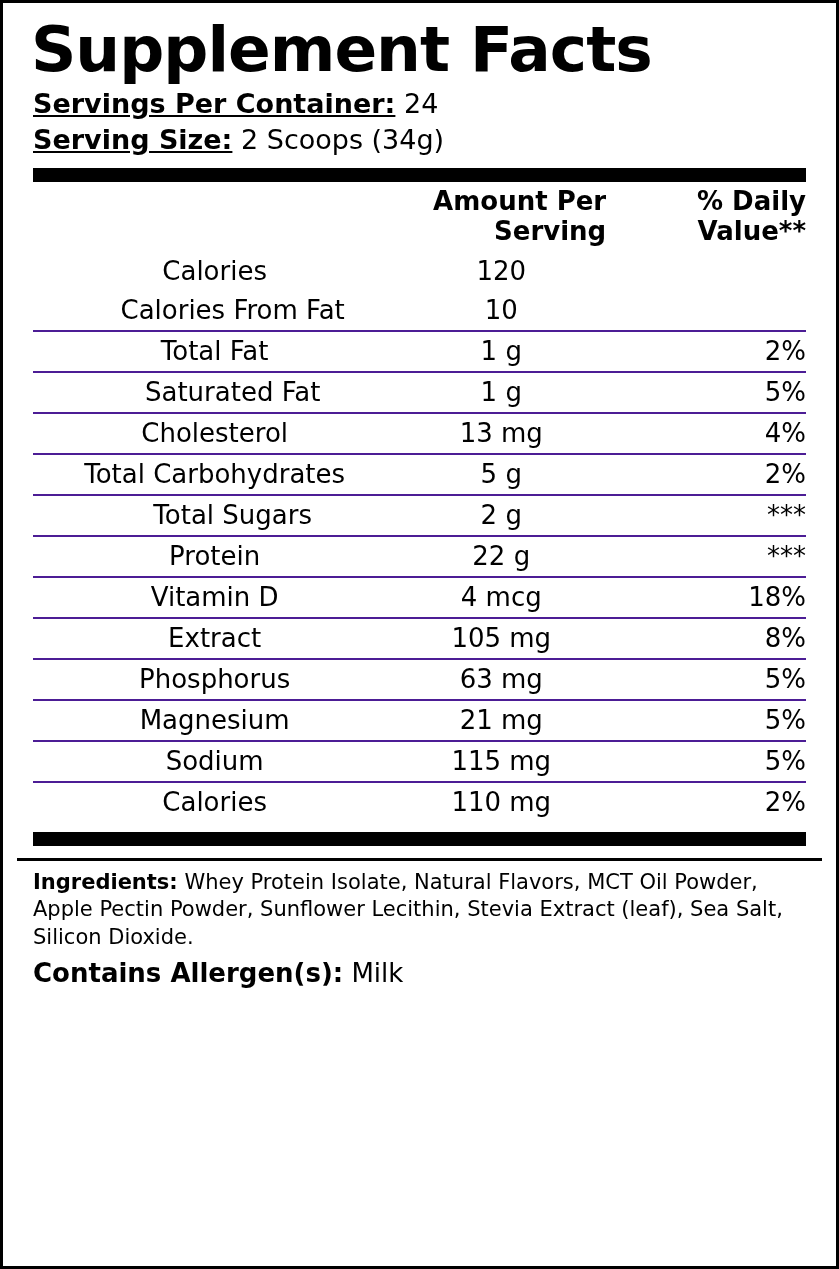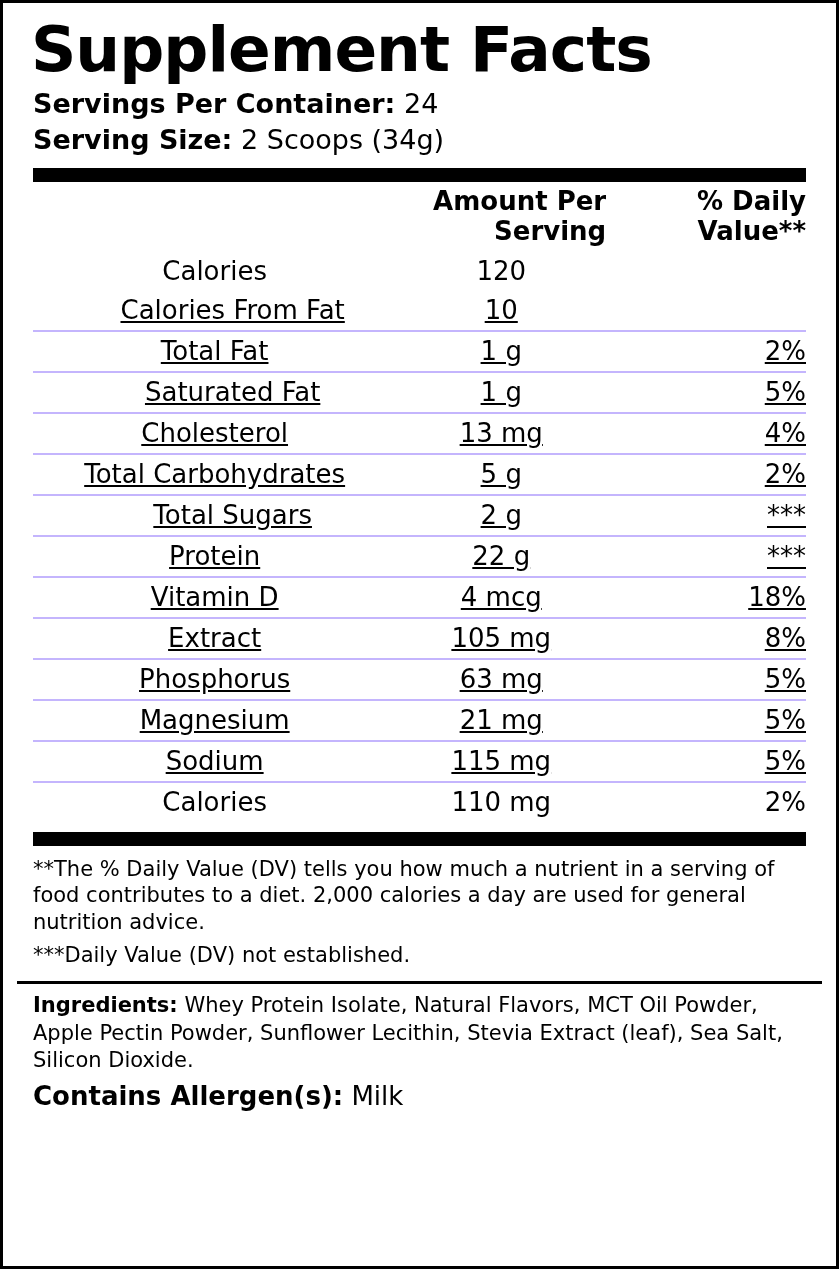--- a/index.html
+++ b/index.html
@@ -34,7 +34,7 @@
     line-height: 1.32;
     margin-left: 16px;
   }
-  .servings b { font-weight: bold; }
+  .servings b { font-weight: bold; text-decoration: underline; }
 
   .rule-thick {
     height: 14px;

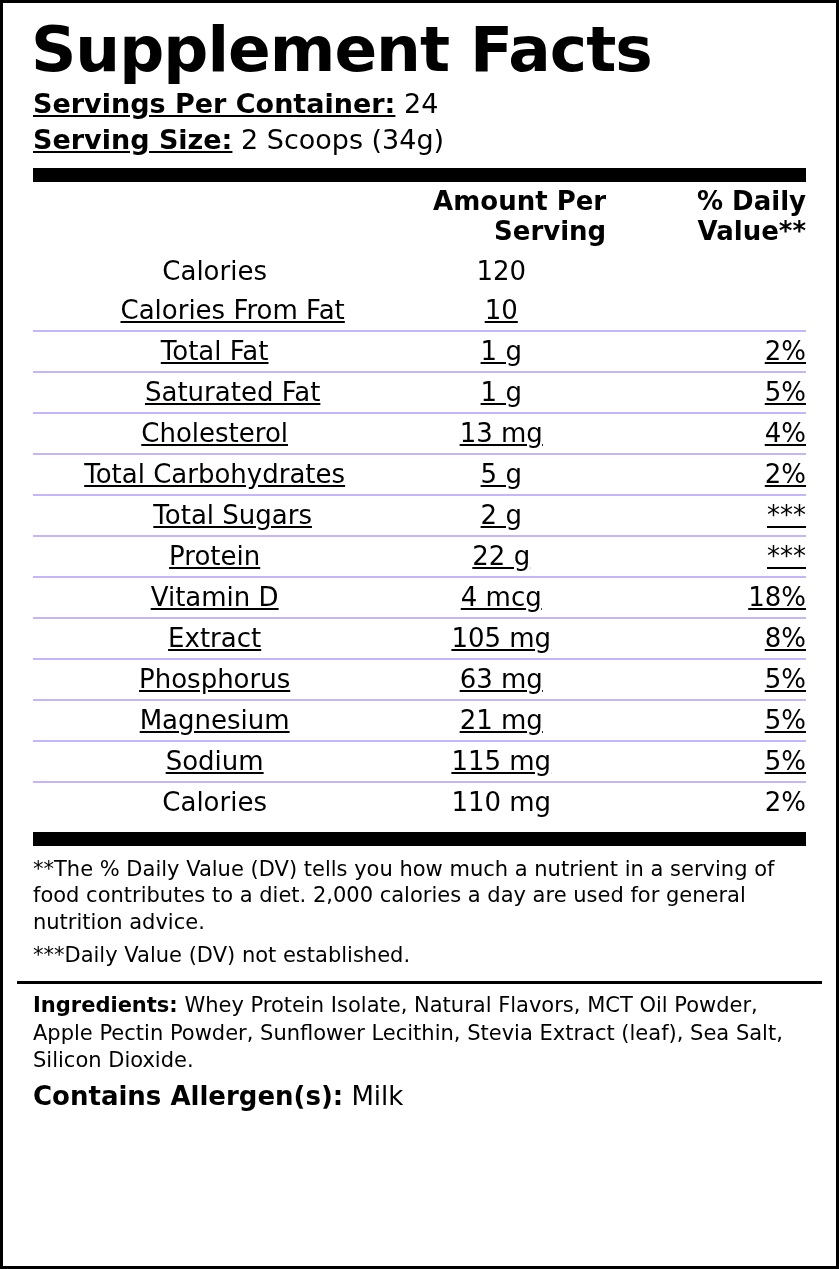--- a/index.html
+++ b/index.html
@@ -64,7 +64,7 @@
   .hdr-amt { text-align: right; padding-right: 22px !important;}
   .hdr-dv  { text-align: right; }
 
-  tbody tr.bordered td { border-bottom: 2px solid #c4b5fd; text-decoration: underline; }
+  tbody tr.bordered td { border-bottom: 2px solid #4c1d95; }
   tbody tr.noborder td { border-bottom: none; }
   .indent { padding-left: 36px !important; }
 

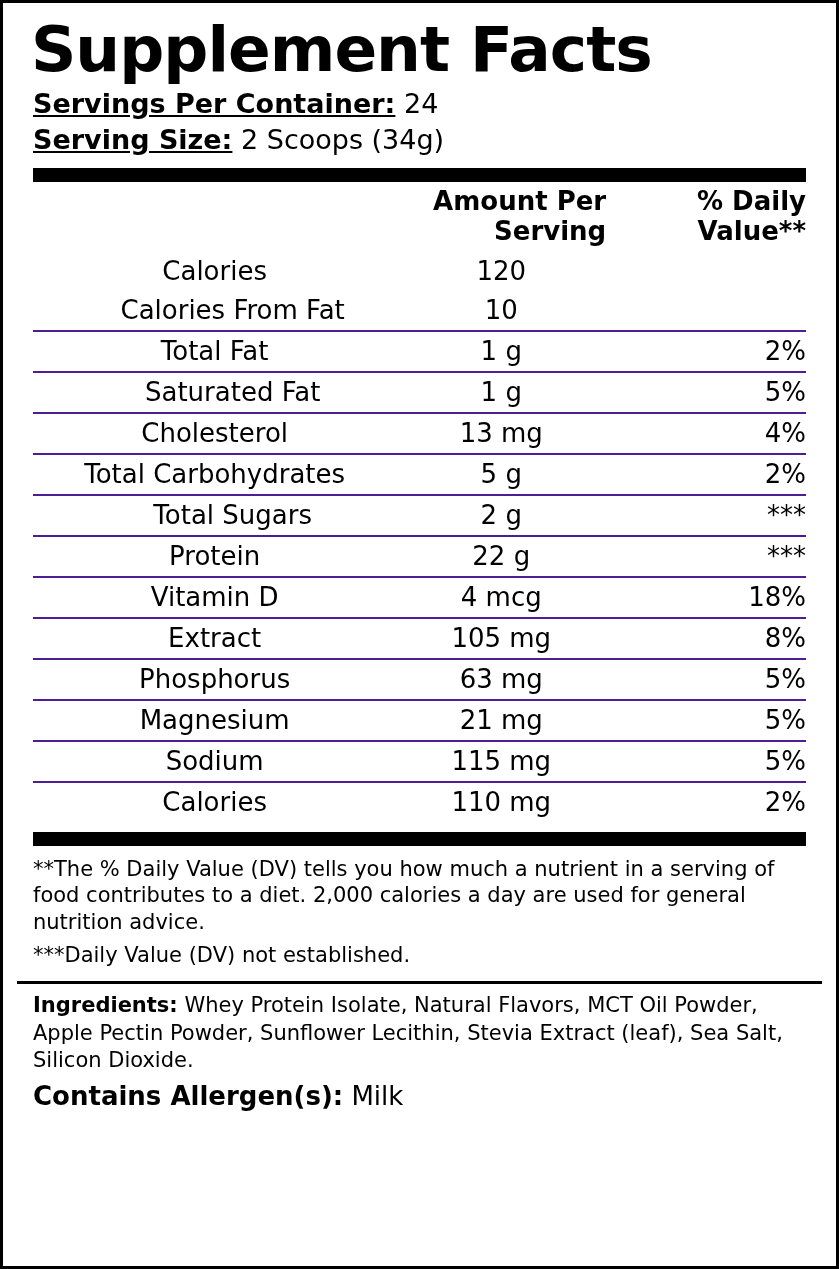--- a/index.html
+++ b/index.html
@@ -196,10 +196,6 @@
 
   <div class="rule-thick"></div>
 
-  <div class="footnotes">
-    <p>**The % Daily Value (DV) tells you how much a nutrient in a serving of food contributes to a diet. 2,000 calories a day are used for general nutrition advice.</p>
-    <p>***Daily Value (DV) not established.</p>
-  </div>
 
   <div class="bottom-rule"></div>
 

